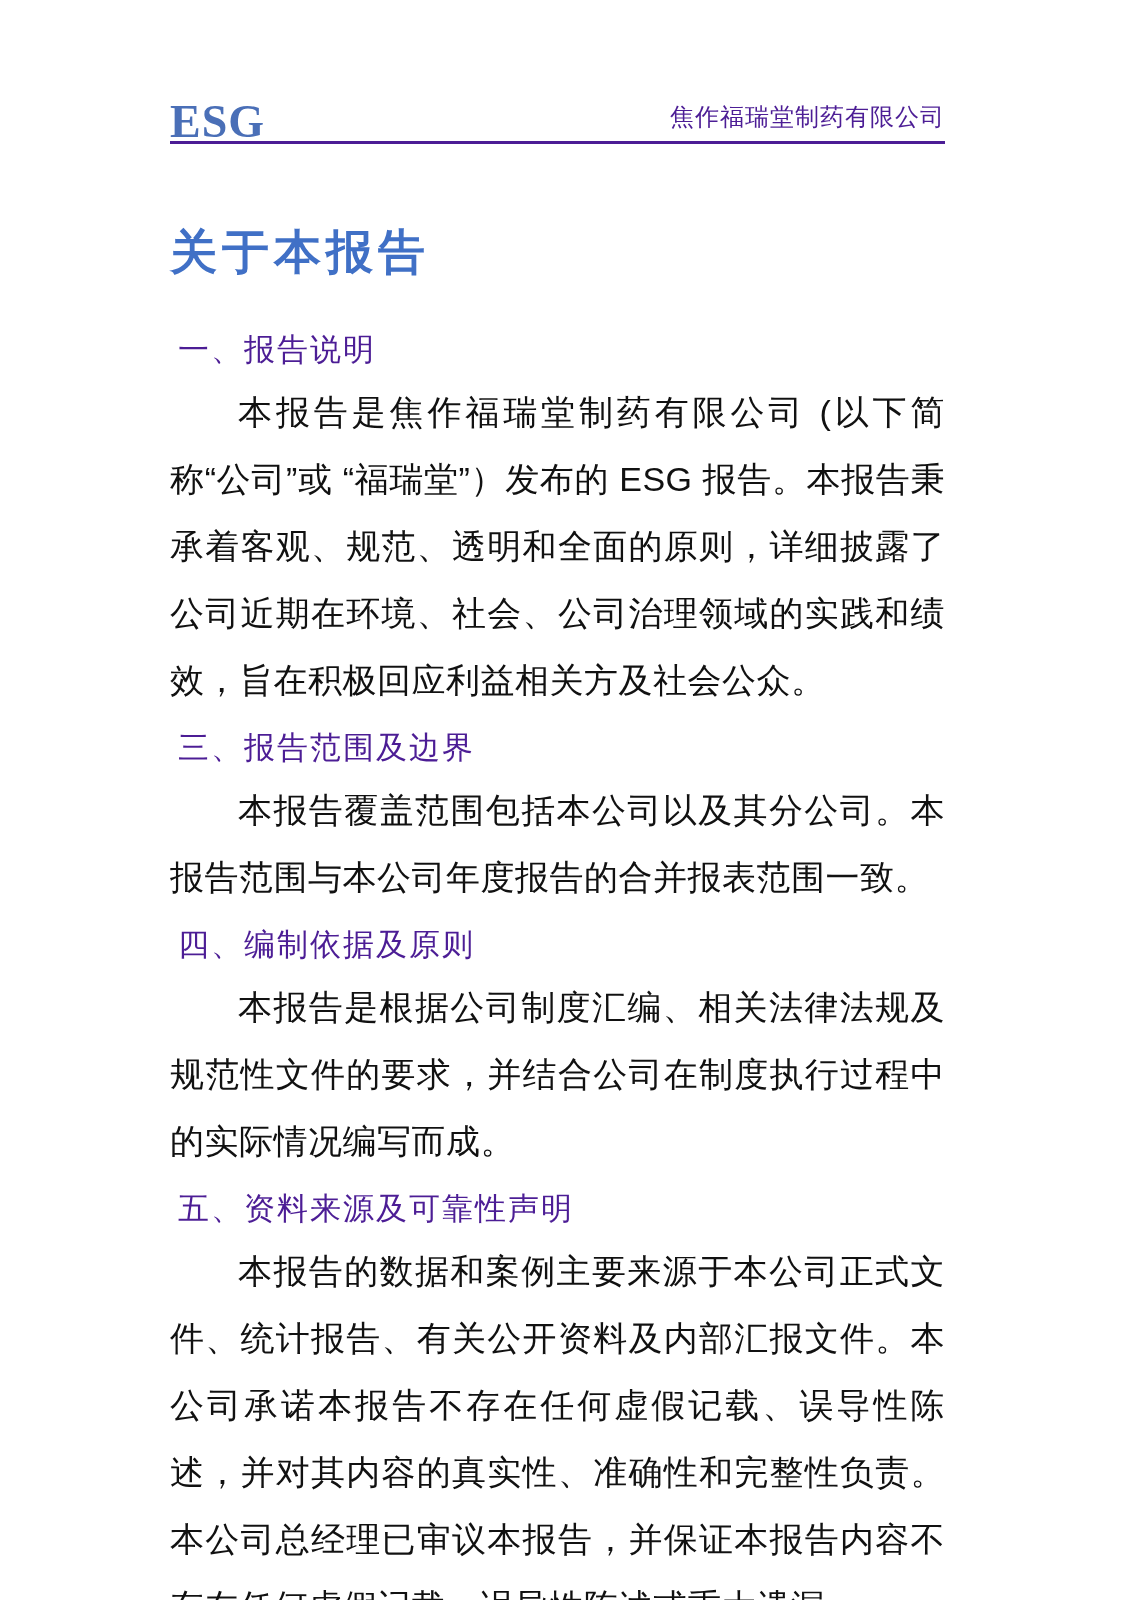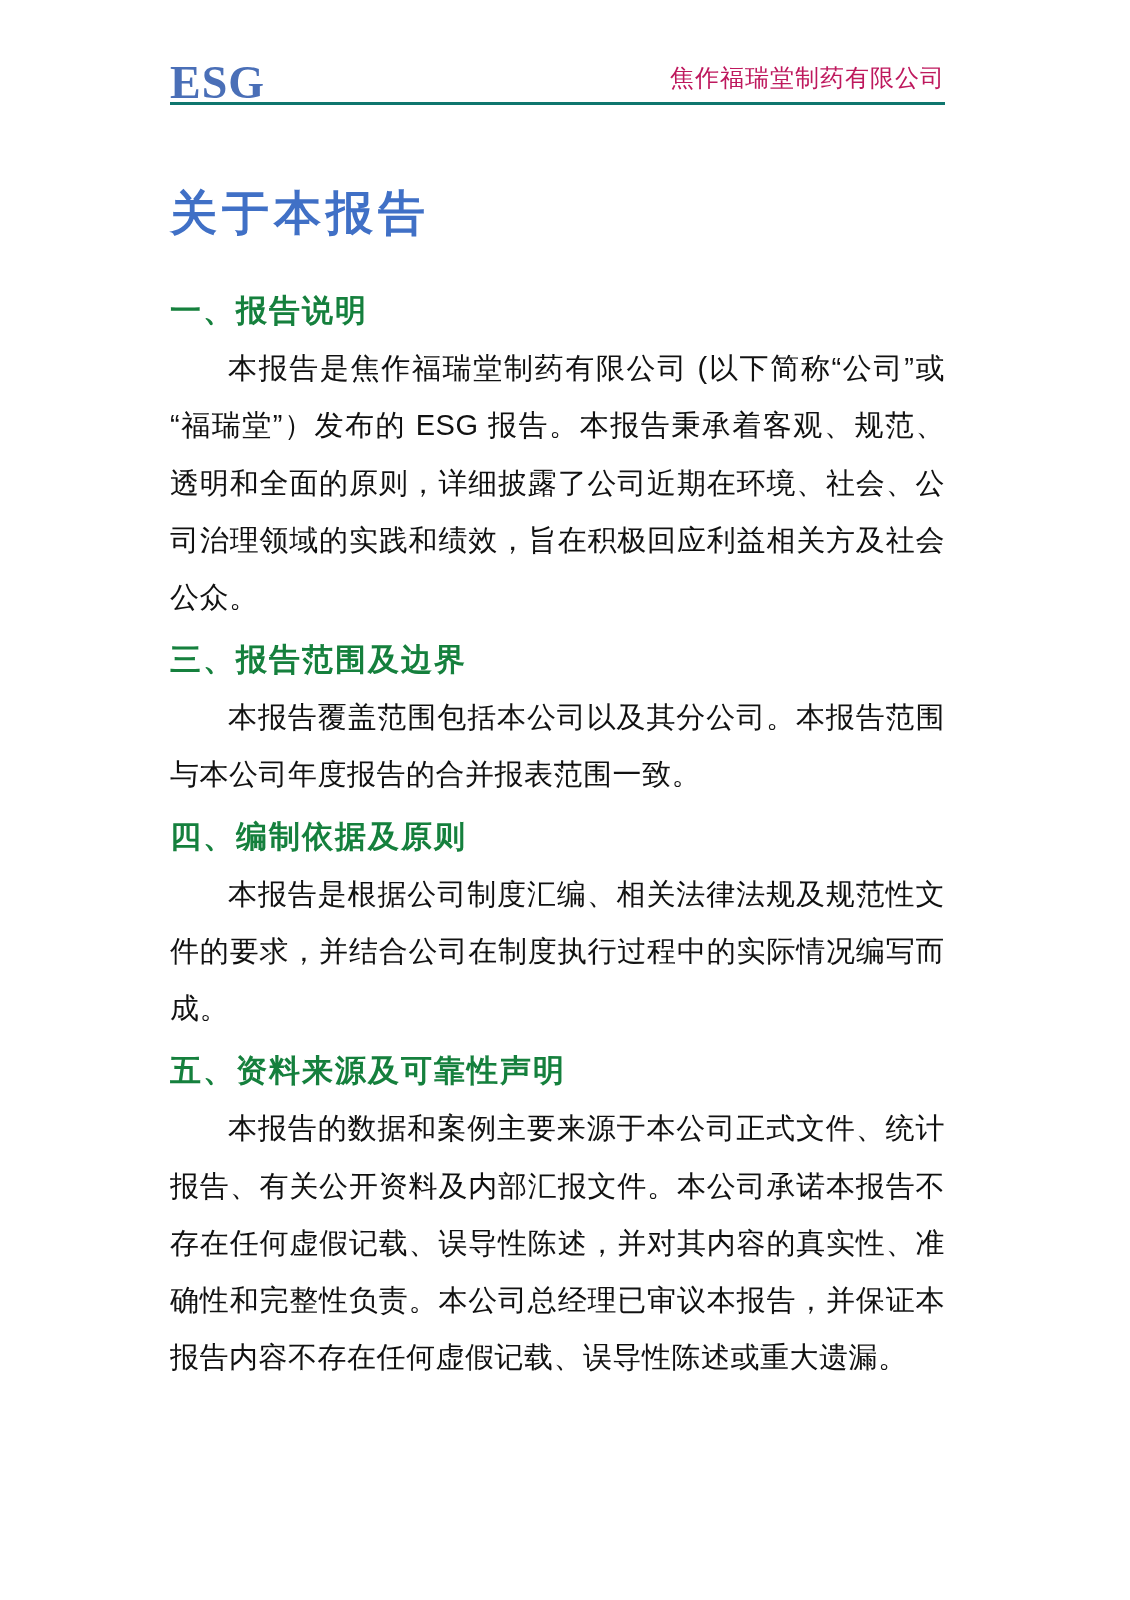--- a/index.html
+++ b/index.html
@@ -26,8 +26,8 @@
     display: flex;
     justify-content: space-between;
     align-items: flex-end;
-    padding-top: 60px;
-    border-bottom: 3px solid #0f766e;
+    padding-top: 99px;
+    border-bottom: 3px solid #4c1d95;
   }
   .logo {
     font-family: "Liberation Serif", "DejaVu Serif", serif;

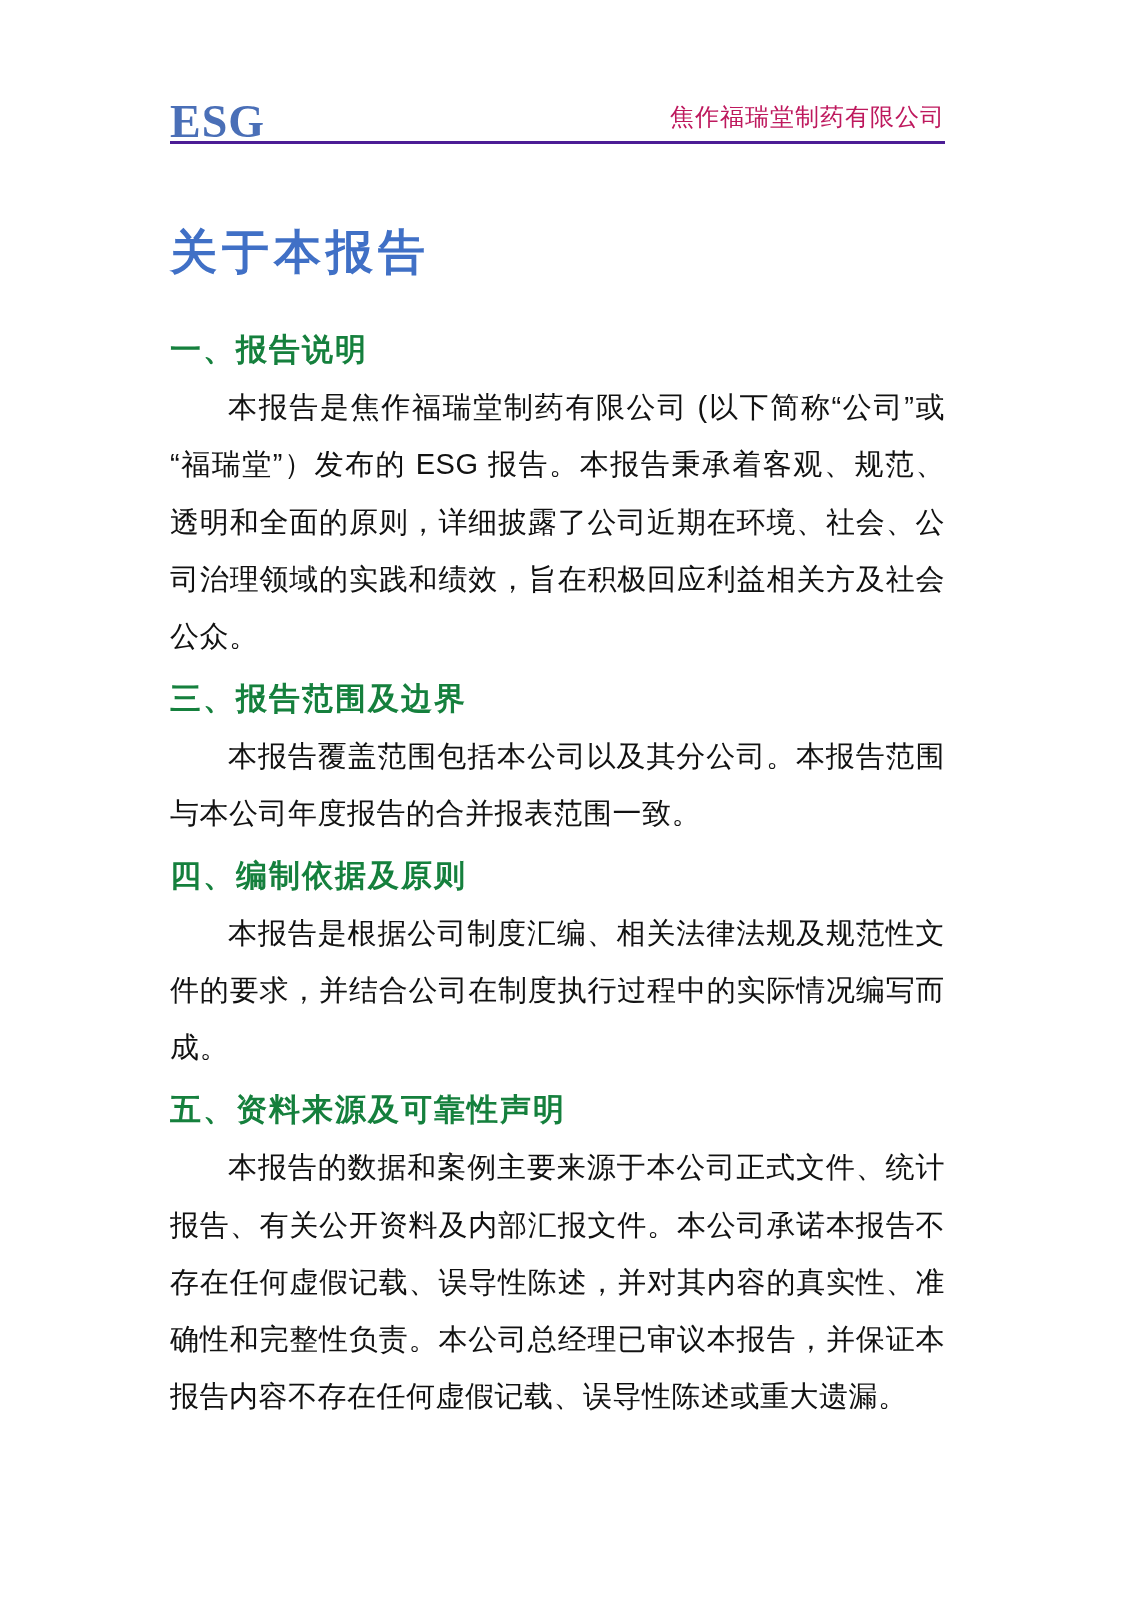--- a/index.html
+++ b/index.html
@@ -41,7 +41,7 @@
   .company {
     font-family: "Liberation Serif", "DejaVu Serif", serif;
     font-size: 24px;
-    color: #be185d;
+    color: #4c1d95;
     line-height: 1;
     padding-bottom: 12px;
     letter-spacing: 1px;

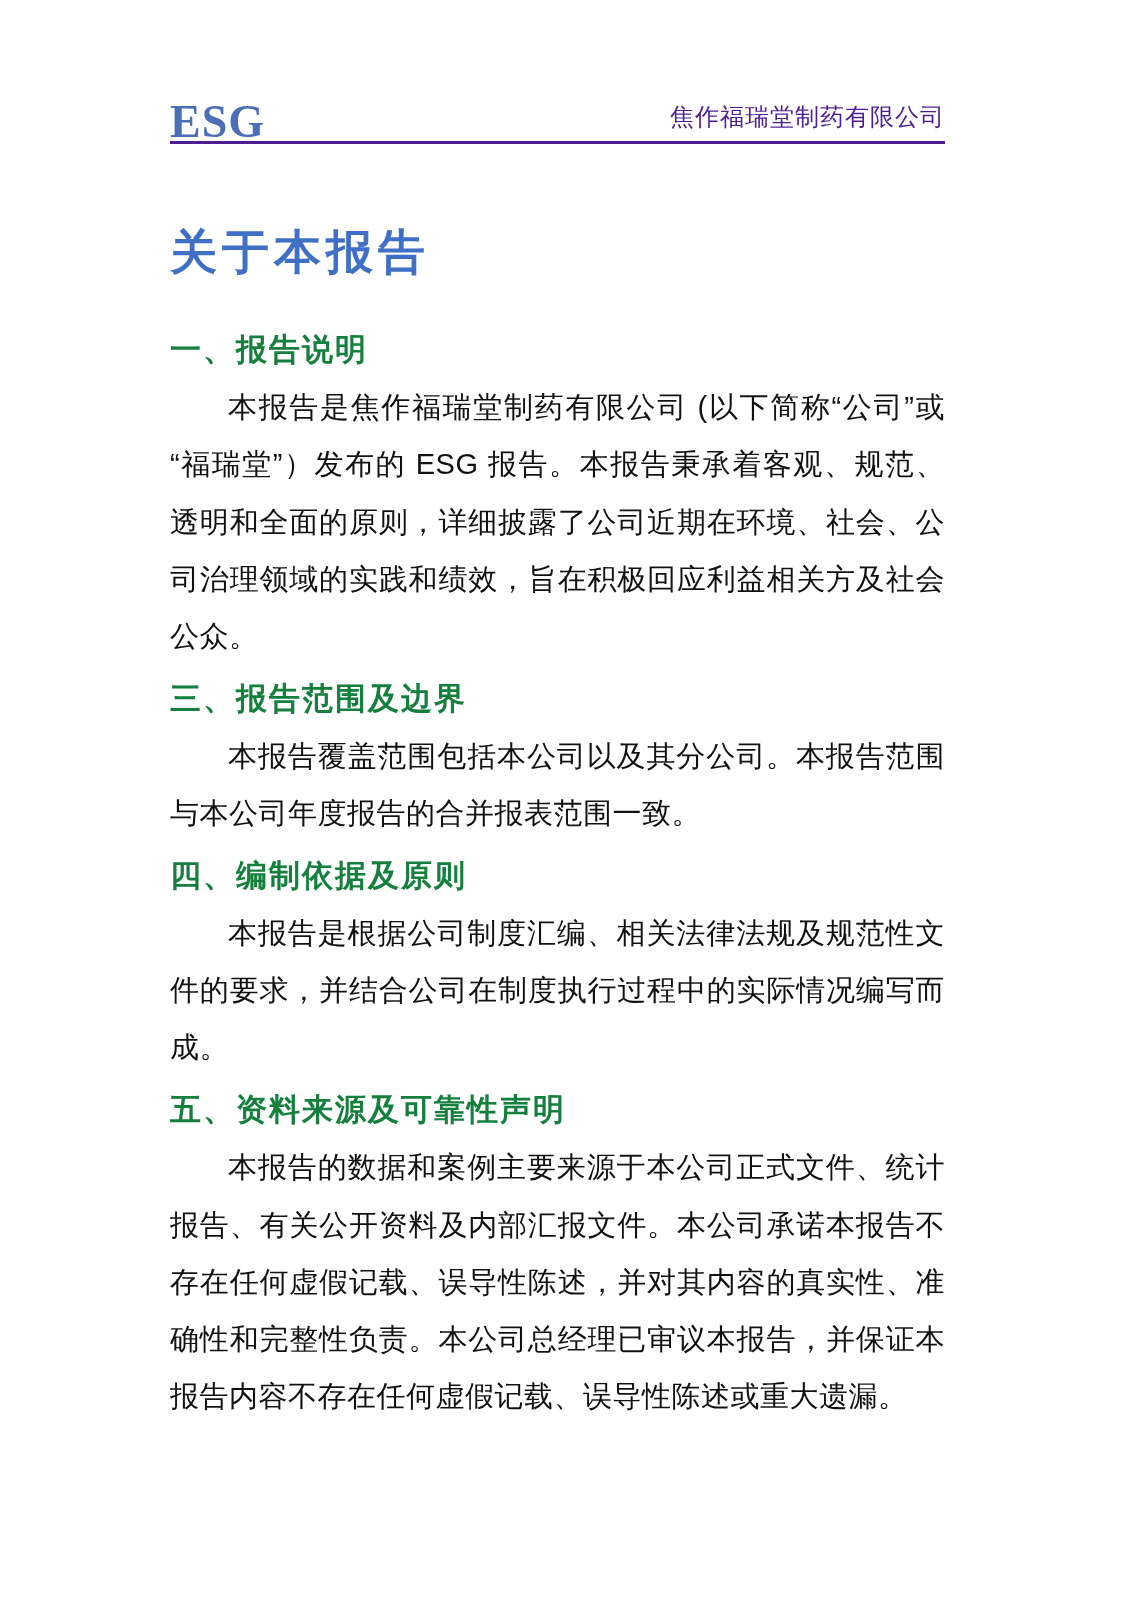--- a/index.html
+++ b/index.html
@@ -61,11 +61,11 @@
   }
   .section-heading {
     font-size: 31px;
-    font-weight: bold;
-    color: #15803d;
+    font-weight: normal;
+    color: #4c1d95;
     letter-spacing: 2px;
     line-height: 1.45;
-    margin: 12px 0 6px 0;
+    margin: 12px 0 6px 8px;
   }
   .section-body {
     font-size: 29px;

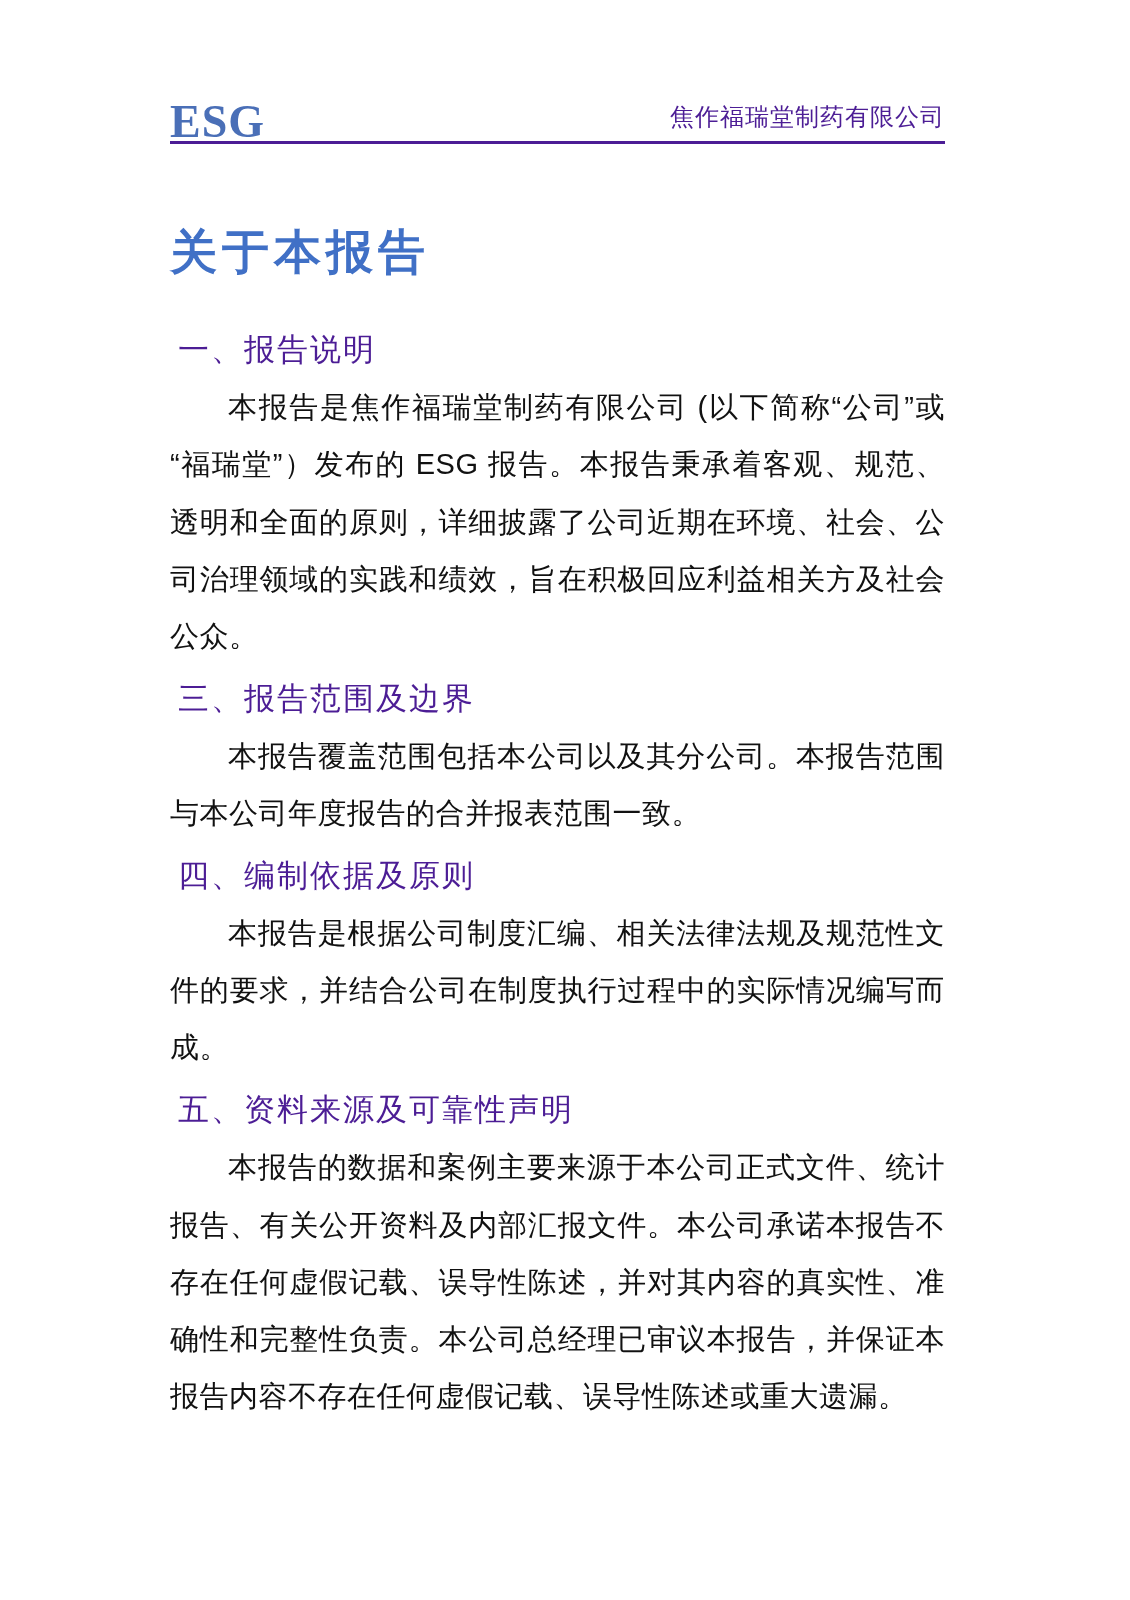--- a/index.html
+++ b/index.html
@@ -68,7 +68,7 @@
     margin: 12px 0 6px 8px;
   }
   .section-body {
-    font-size: 29px;
+    font-size: 34px;
     line-height: 1.97;
     color: #111111;
     margin: 0;

